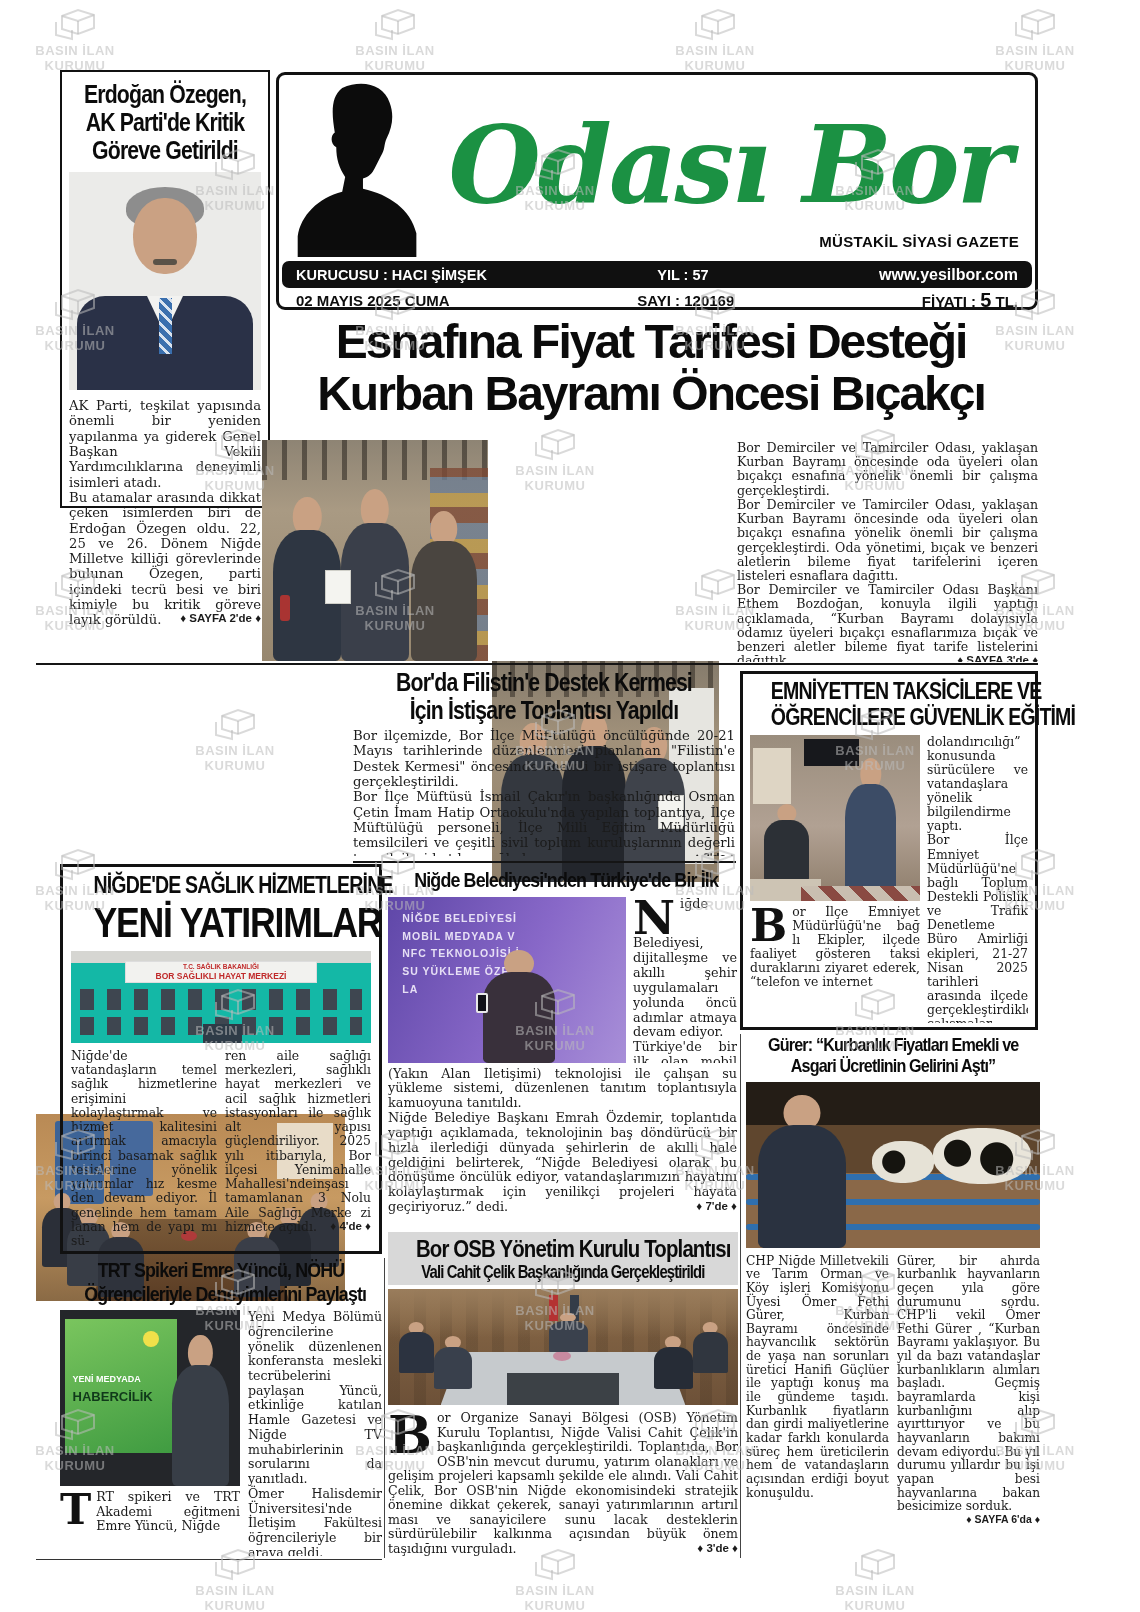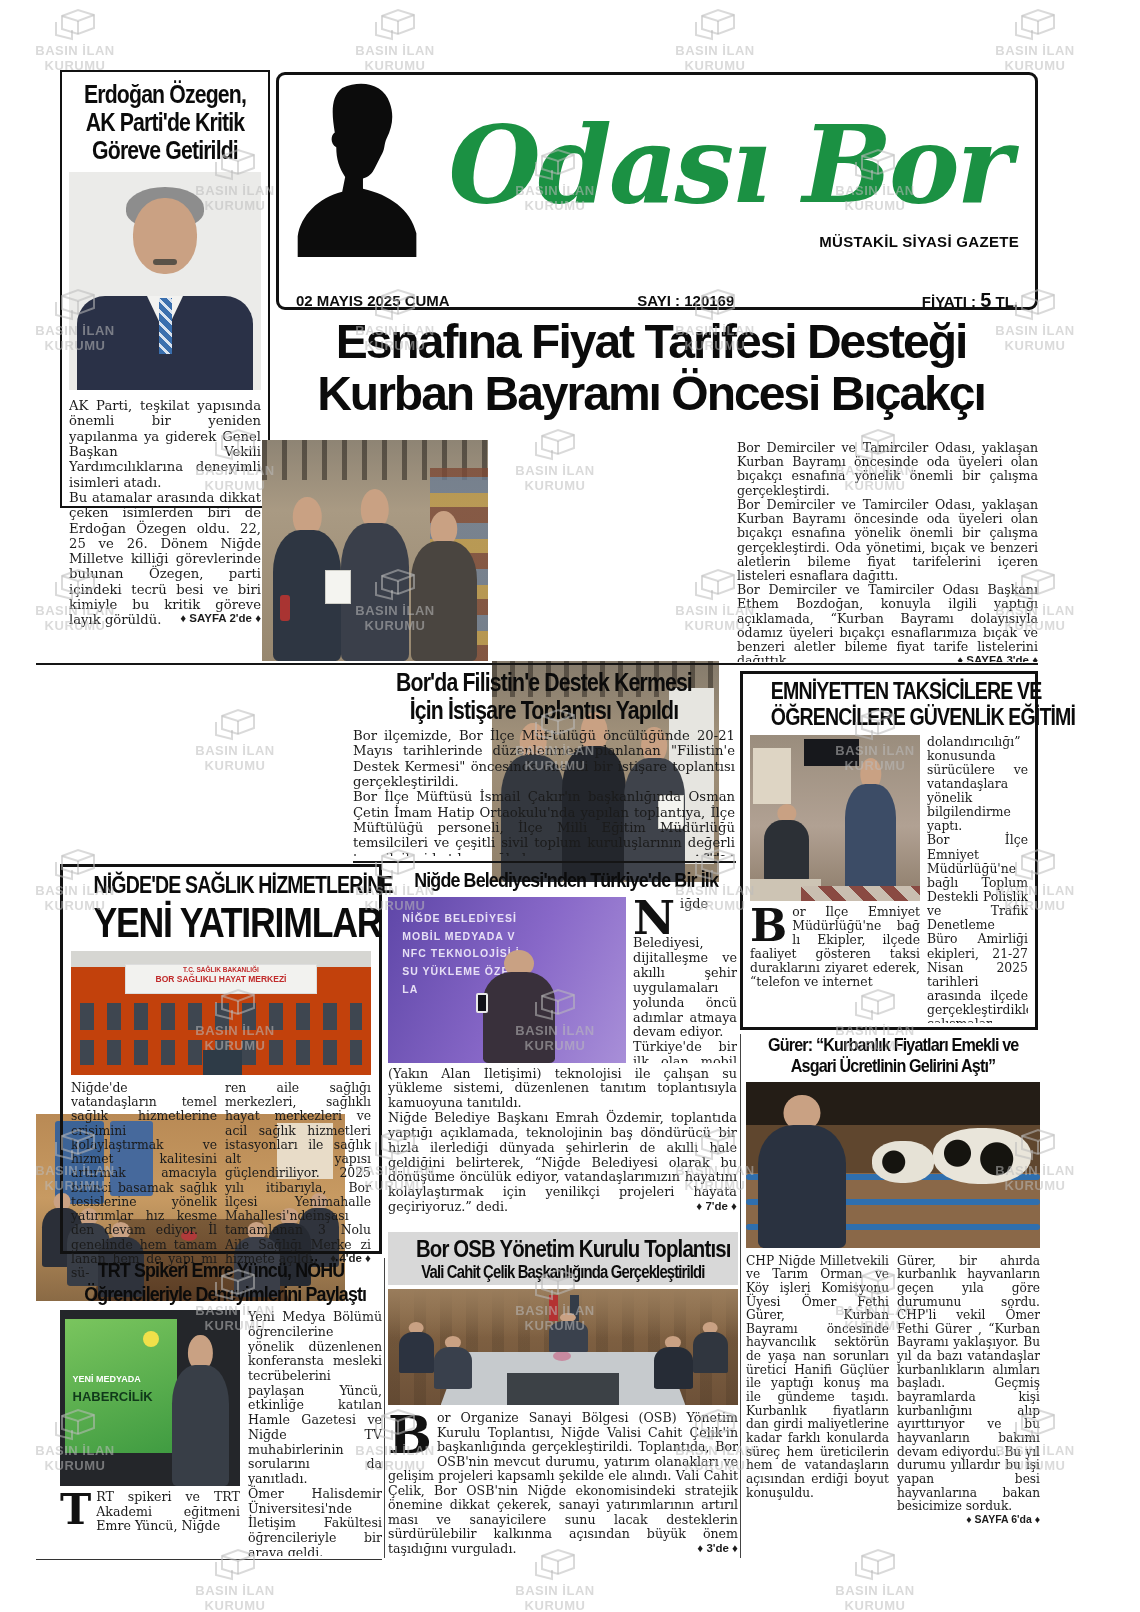--- a/index.html
+++ b/index.html
@@ -71,6 +71,11 @@
               font-family:'DejaVu Serif',serif;font-weight:bold;font-style:italic;font-size:106px;
               letter-spacing:-3px;color:#1b9143">Odası Bor</div>
   <div class="abs hl" style="right:16px;top:158px;font-size:15px;letter-spacing:.3px">MÜSTAKİL SİYASİ GAZETE</div>
+  <div class="mast-bar" style="top:186px;height:27px;font-size:14.5px">
+    <span>KURUCUSU : HACI ŞİMŞEK</span>
+    <span>YIL : 57</span>
+    <span style="font-size:16px">www.yesilbor.com</span>
+  </div>
   <div class="mast-sub" style="top:214px;height:22px;font-size:15px">
     <span>02 MAYIS 2025 CUMA</span>
     <span>SAYI : 120169</span>

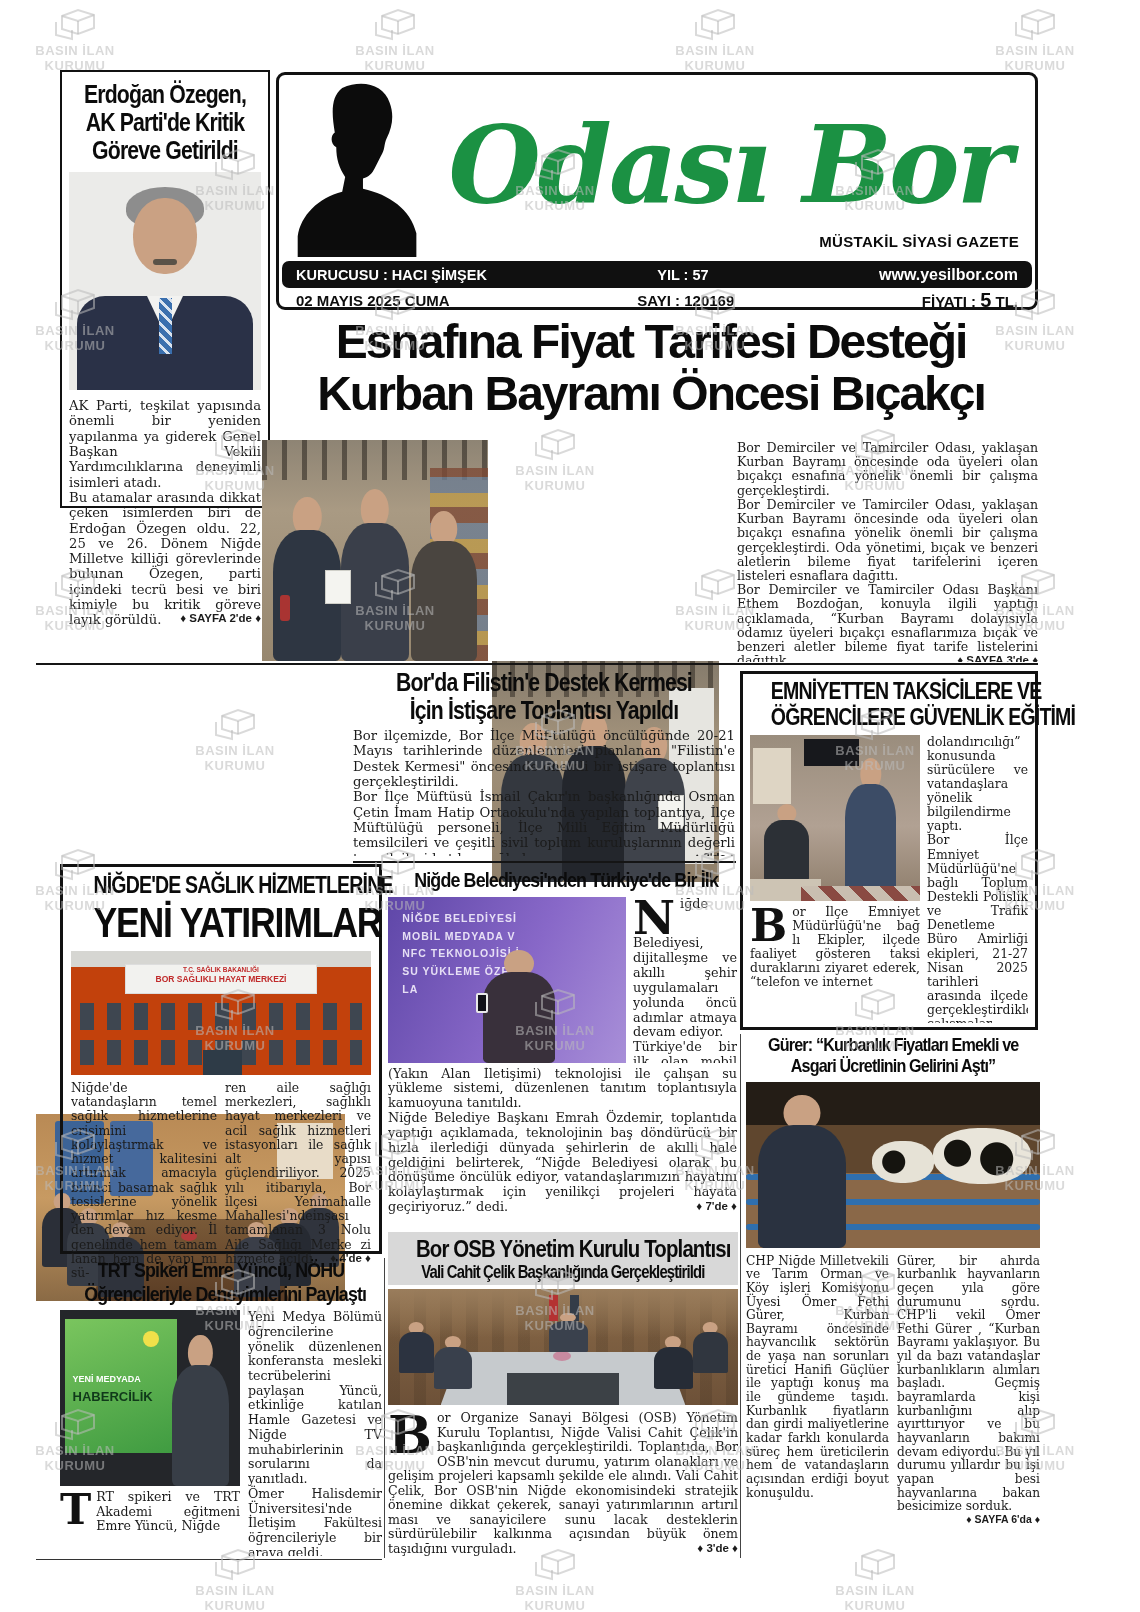--- a/index.html
+++ b/index.html
@@ -179,7 +179,7 @@
     <span class="hlline" style="font-size:23px">NİĞDE'DE SAĞLIK HİZMETLERİNE</span>
     <span class="hlline" style="font-size:42px;letter-spacing:-1.5px">YENİ YATIRIMLAR</span>
   </div>
-  <div class="photo" style="height:124px;margin:5px 0 6px;background:#c2410c">
+  <div class="photo" style="height:92px;margin:5px 0 6px;background:#14b8a6">
     <i class="shape" style="left:0;right:0;top:0;height:13%;background:#d6d6d2"></i>
     <div class="shape" style="left:18%;top:11%;width:64%;height:24%;background:#f2f2ef;border:1px solid #ddd;text-align:center;
                 font-family:'Liberation Sans',sans-serif;font-weight:bold;line-height:1.2;padding-top:1px">

